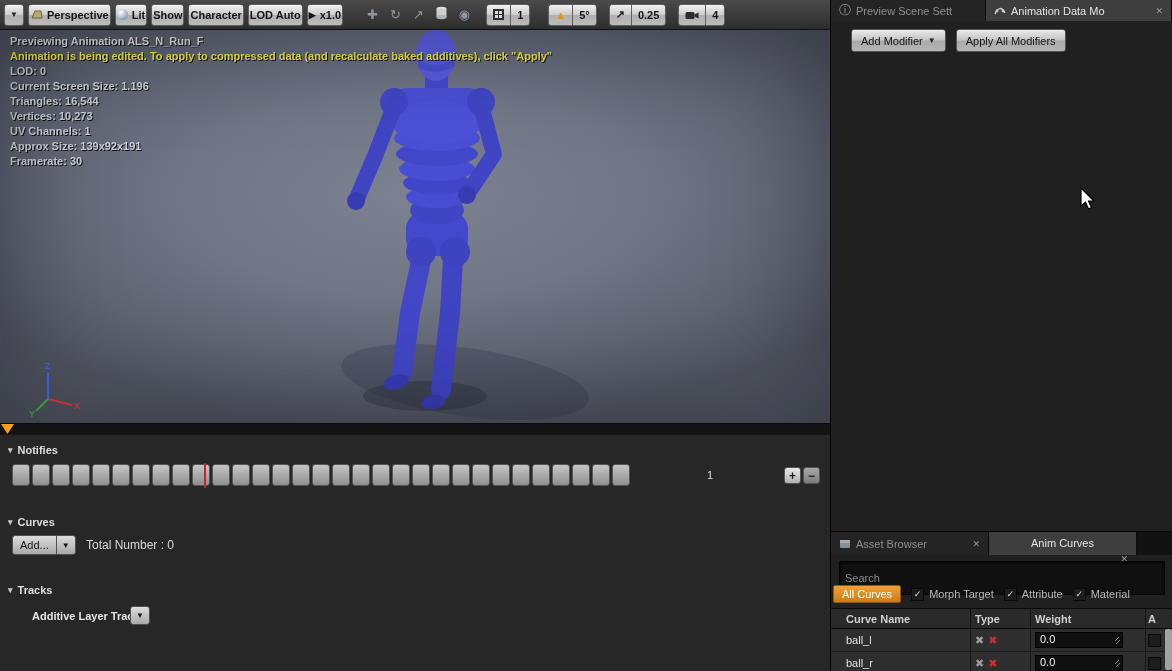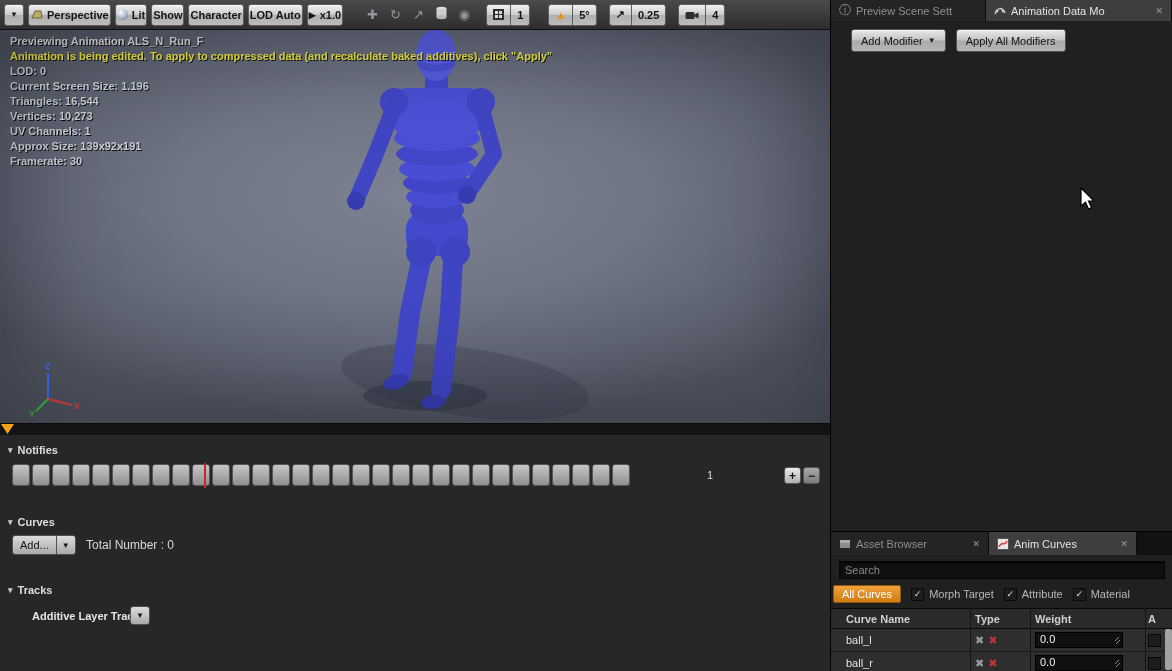--- a/index.html
+++ b/index.html
@@ -362,7 +362,7 @@
           <span>Asset Browser</span>
           <span class="close">✕</span>
         </div>
-        <div class="tab active" style="width:148px;">
+        <div class="tab active" style="width:148px;flex-direction:column;">
           <svg width="12" height="12">
               <rect x="0.5" y="0.5" width="11" height="11" fill="#e8e8e8" stroke="#555"></rect>
               <path d="M2 9 C5 2 8 9 10 3" stroke="#d84a4a" fill="none" stroke-width="1.5"></path>

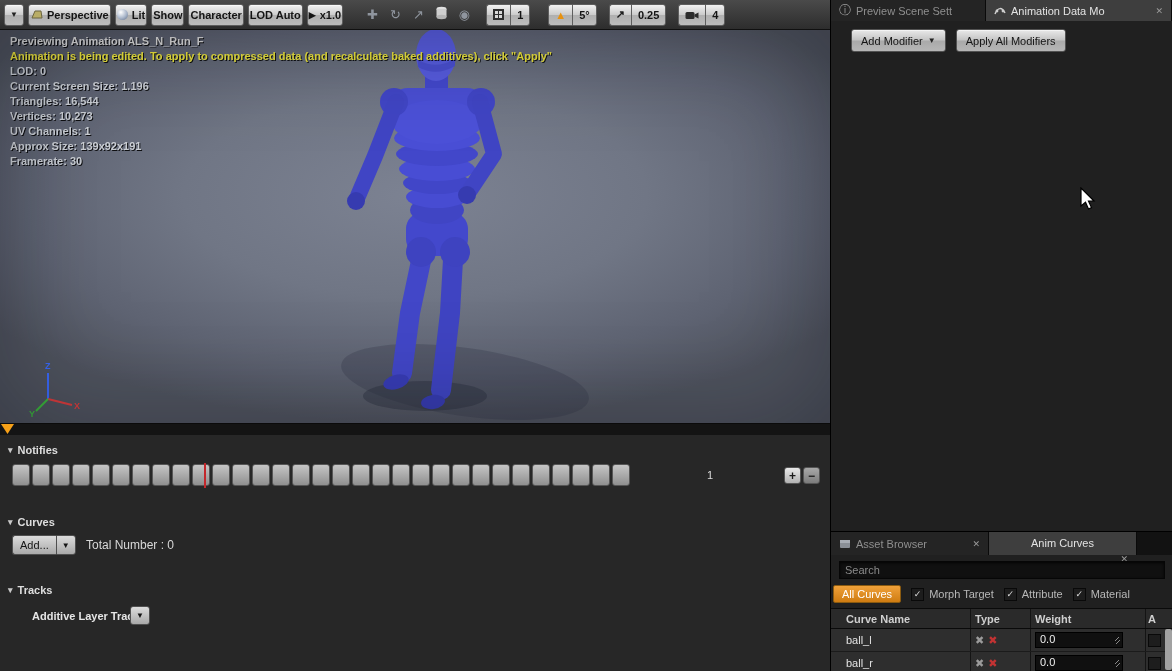--- a/index.html
+++ b/index.html
@@ -95,7 +95,7 @@
   .rb-panel .tabbar { height:23px; }
   .search-box { position:absolute; left:8px; top:29px; width:326px; height:17px;
     background:#101010; border:1px solid #060606; box-shadow:inset 0 1px 3px rgba(0,0,0,.8);
-    color:#bdbdbd; font-size:11px; padding:8px 5px; font-family:inherit; }
+    color:#bdbdbd; font-size:11px; padding:16px 5px; font-family:inherit; }
   .search-box::placeholder { color:#8a8a8a; }
   .filter-row { position:absolute; left:2px; top:52px; height:20px; display:flex; align-items:center; gap:10px; }
   .chip { background:linear-gradient(#f0a13a,#cf7c12); color:#fff; font-size:11px; padding:2px 8px;

